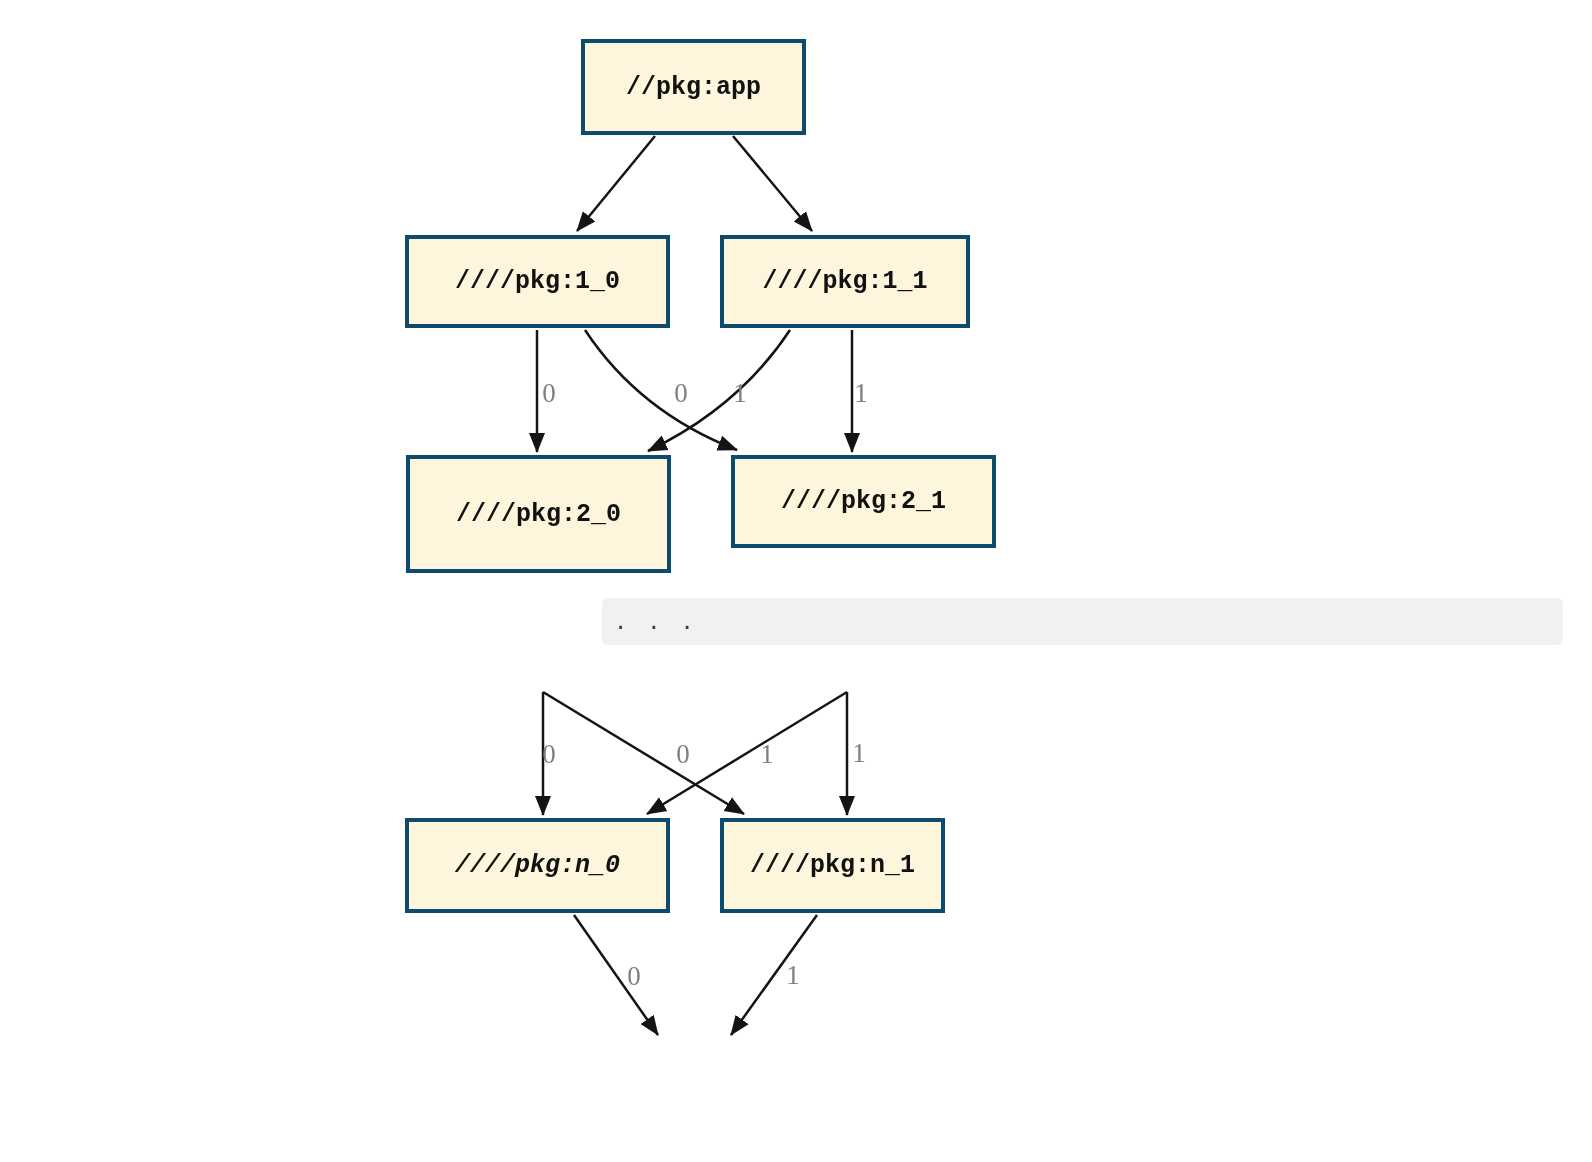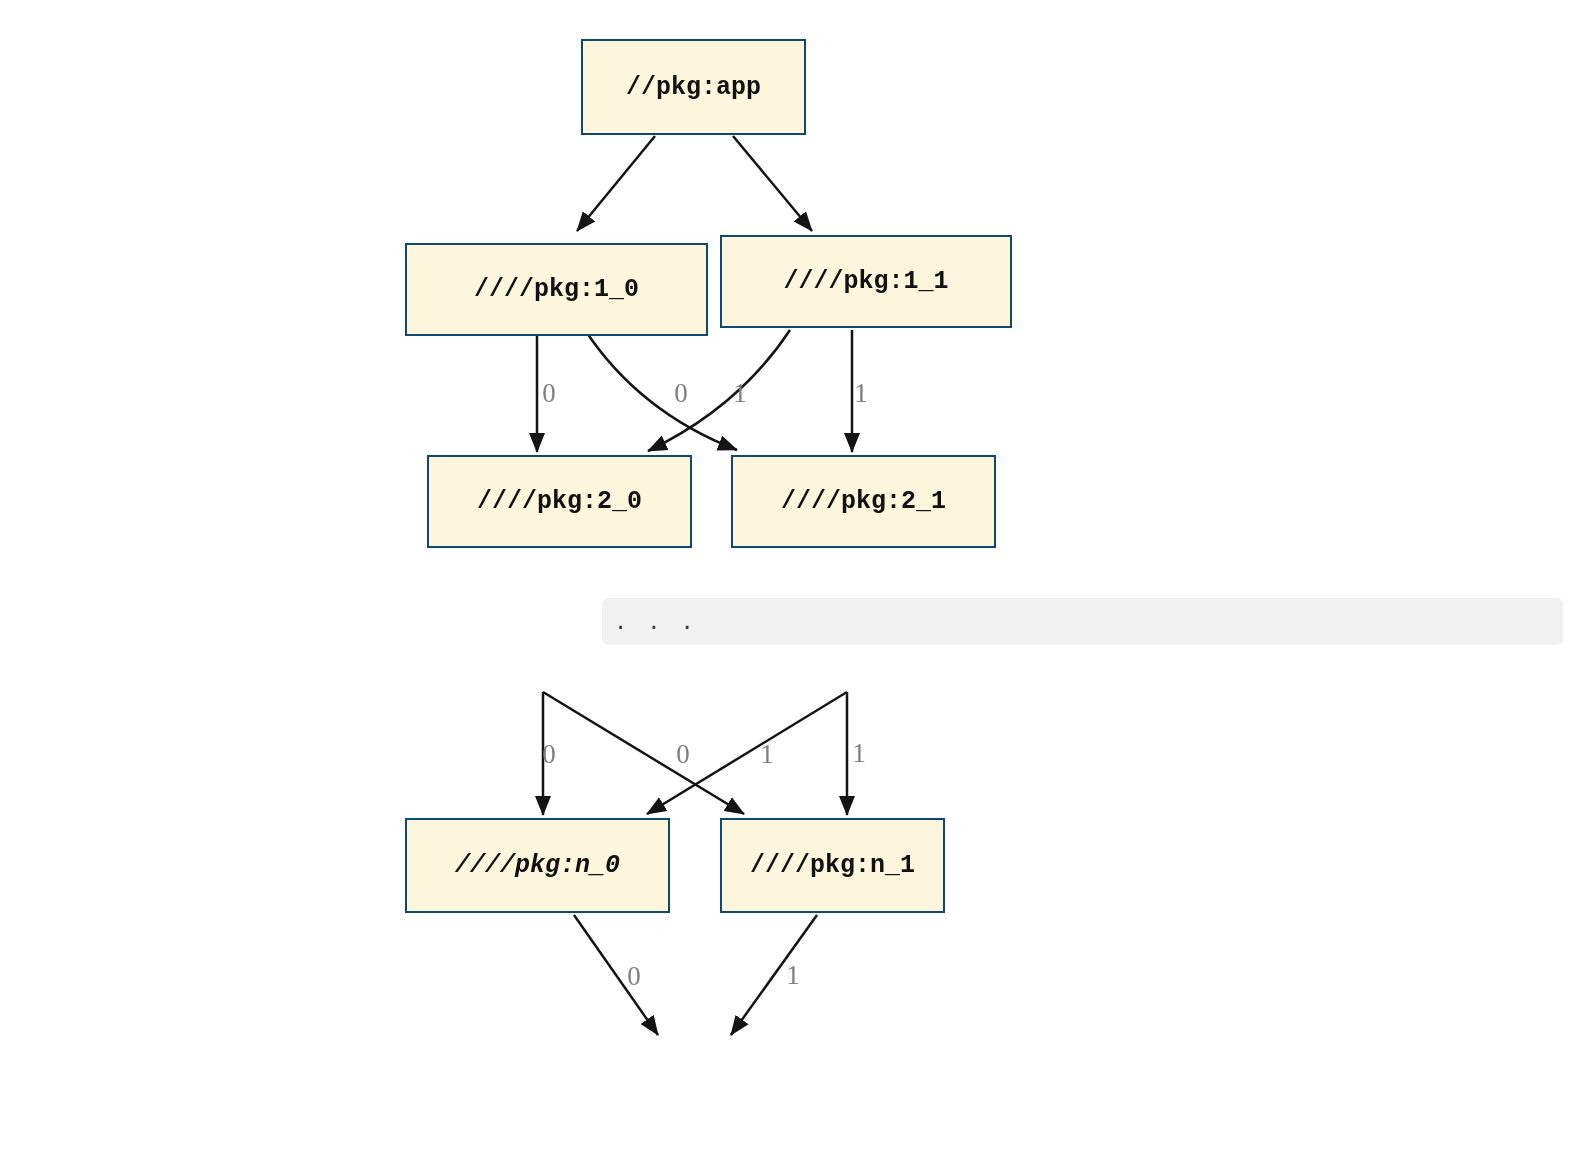--- a/index.html
+++ b/index.html
@@ -25,7 +25,7 @@
     position: absolute;
     box-sizing: border-box;
     background: #fdf6dc;
-    border: 2px solid #0c4a6e;
+    border: 4px solid #0c4a6e;
     display: flex;
     align-items: center;
     justify-content: center;

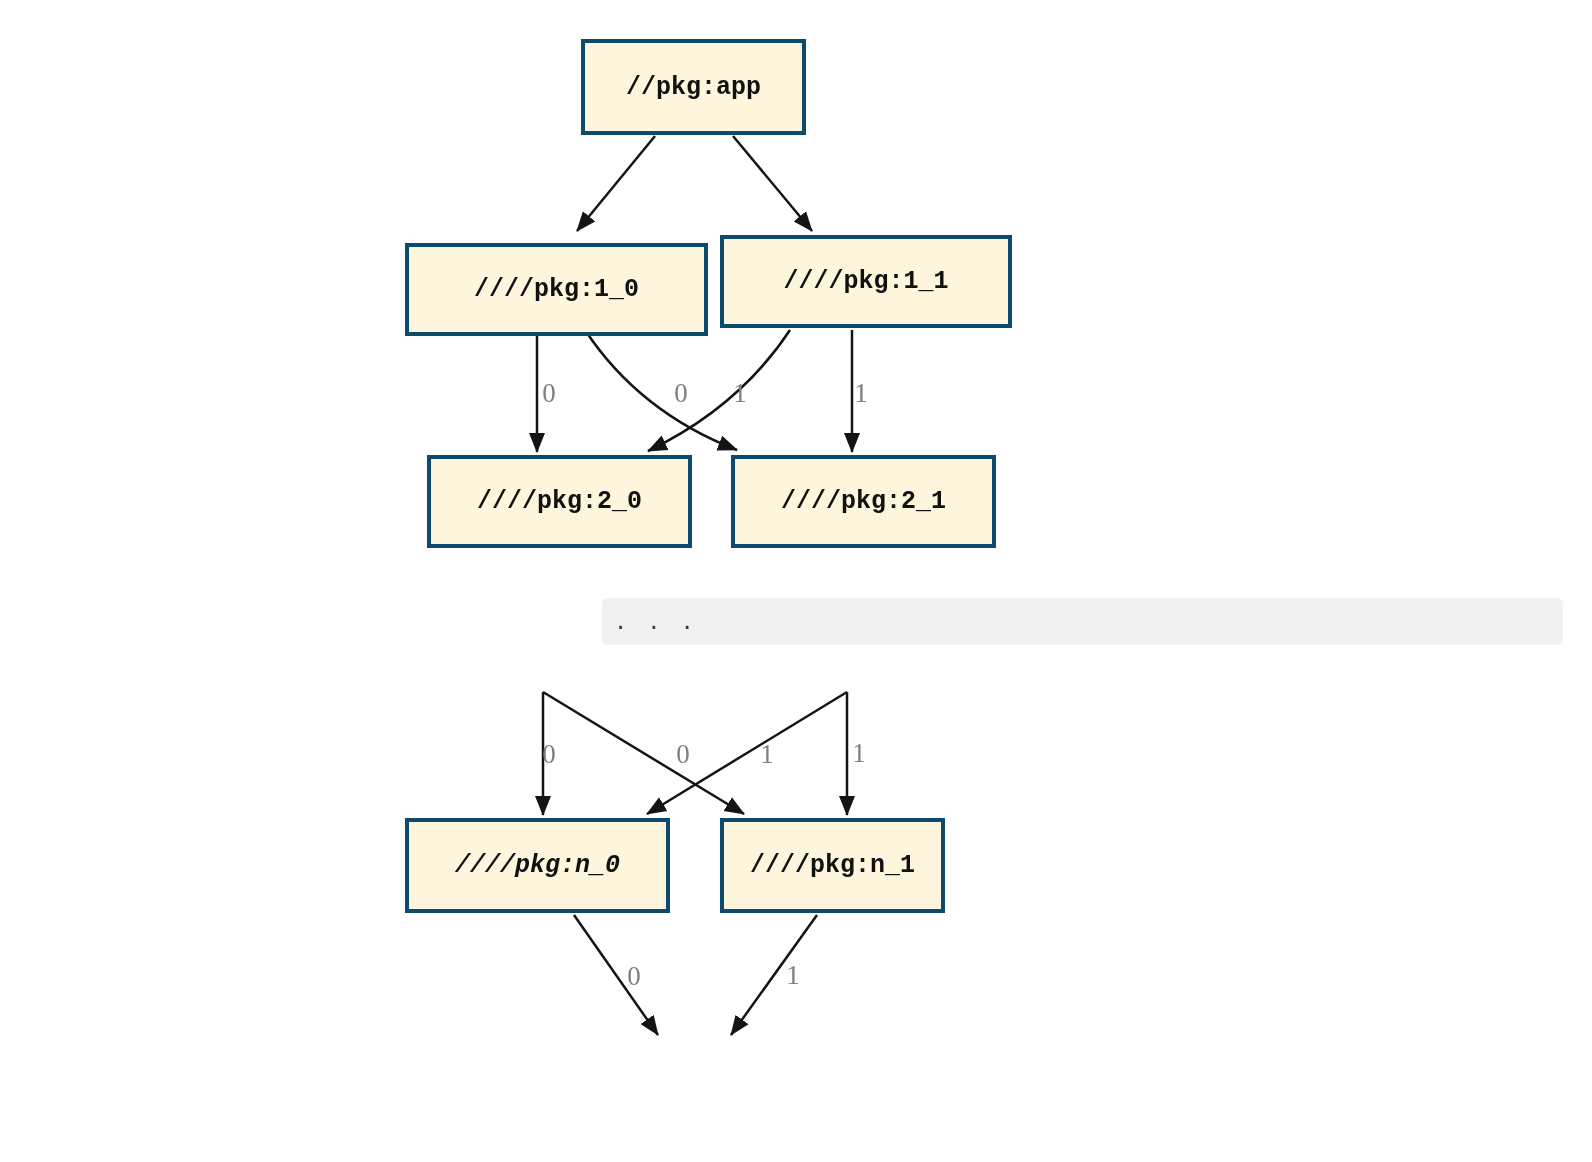--- a/index.html
+++ b/index.html
@@ -87,7 +87,7 @@
 
   <div class="node" style="left:581px; top:39px; width:225px; height:96px;">//pkg:app</div>
 
-  <div class="node" style="left:405px; top:235px; width:303px; height:93px;margin-top:8px;">////pkg:1_0</div>
+  <div class="node" style="left:405px; top:235px; width:265px; height:93px;">////pkg:1_0</div>
 
   <div class="node" style="left:720px; top:235px; width:292px; height:93px;">////pkg:1_1</div>
 

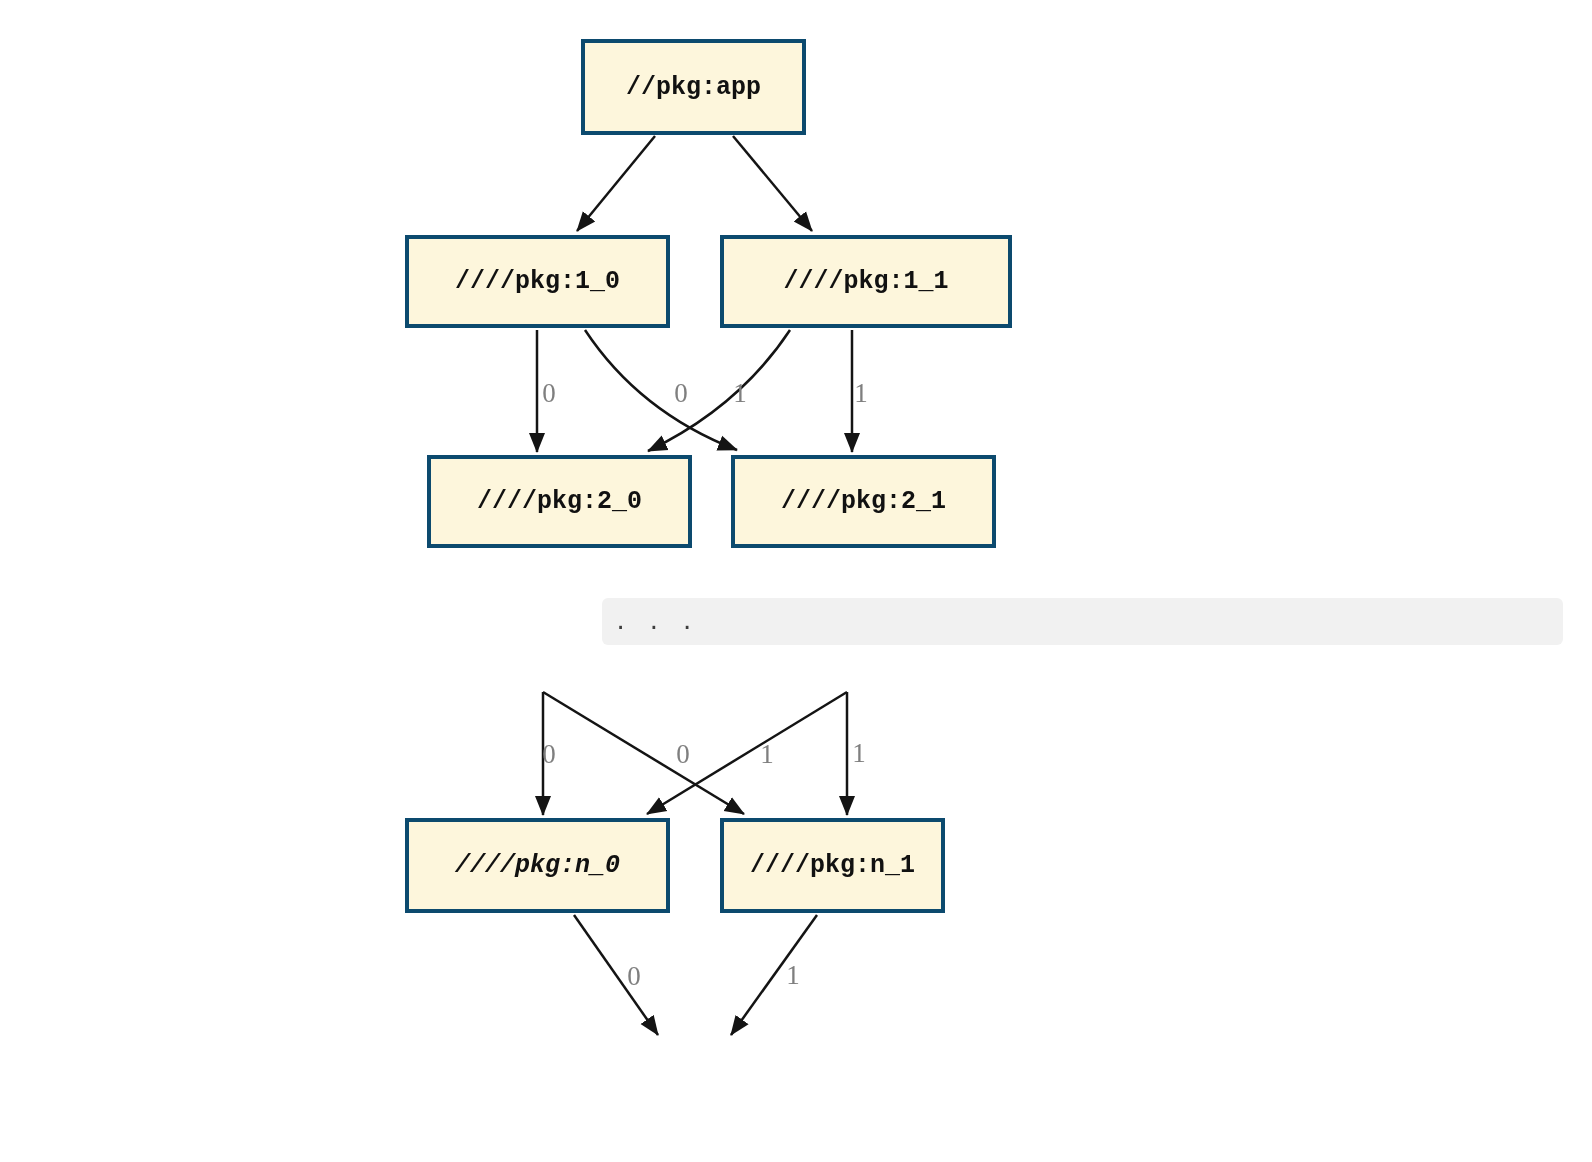--- a/index.html
+++ b/index.html
@@ -89,7 +89,7 @@
 
   <div class="node" style="left:405px; top:235px; width:265px; height:93px;">////pkg:1_0</div>
 
-  <div class="node" style="left:720px; top:235px; width:292px; height:93px;">////pkg:1_1</div>
+  <div class="node" style="left:720px; top:235px; width:250px; height:93px;">////pkg:1_1</div>
 
   <div class="node" style="left:427px; top:455px; width:265px; height:93px;">////pkg:2_0</div>
 

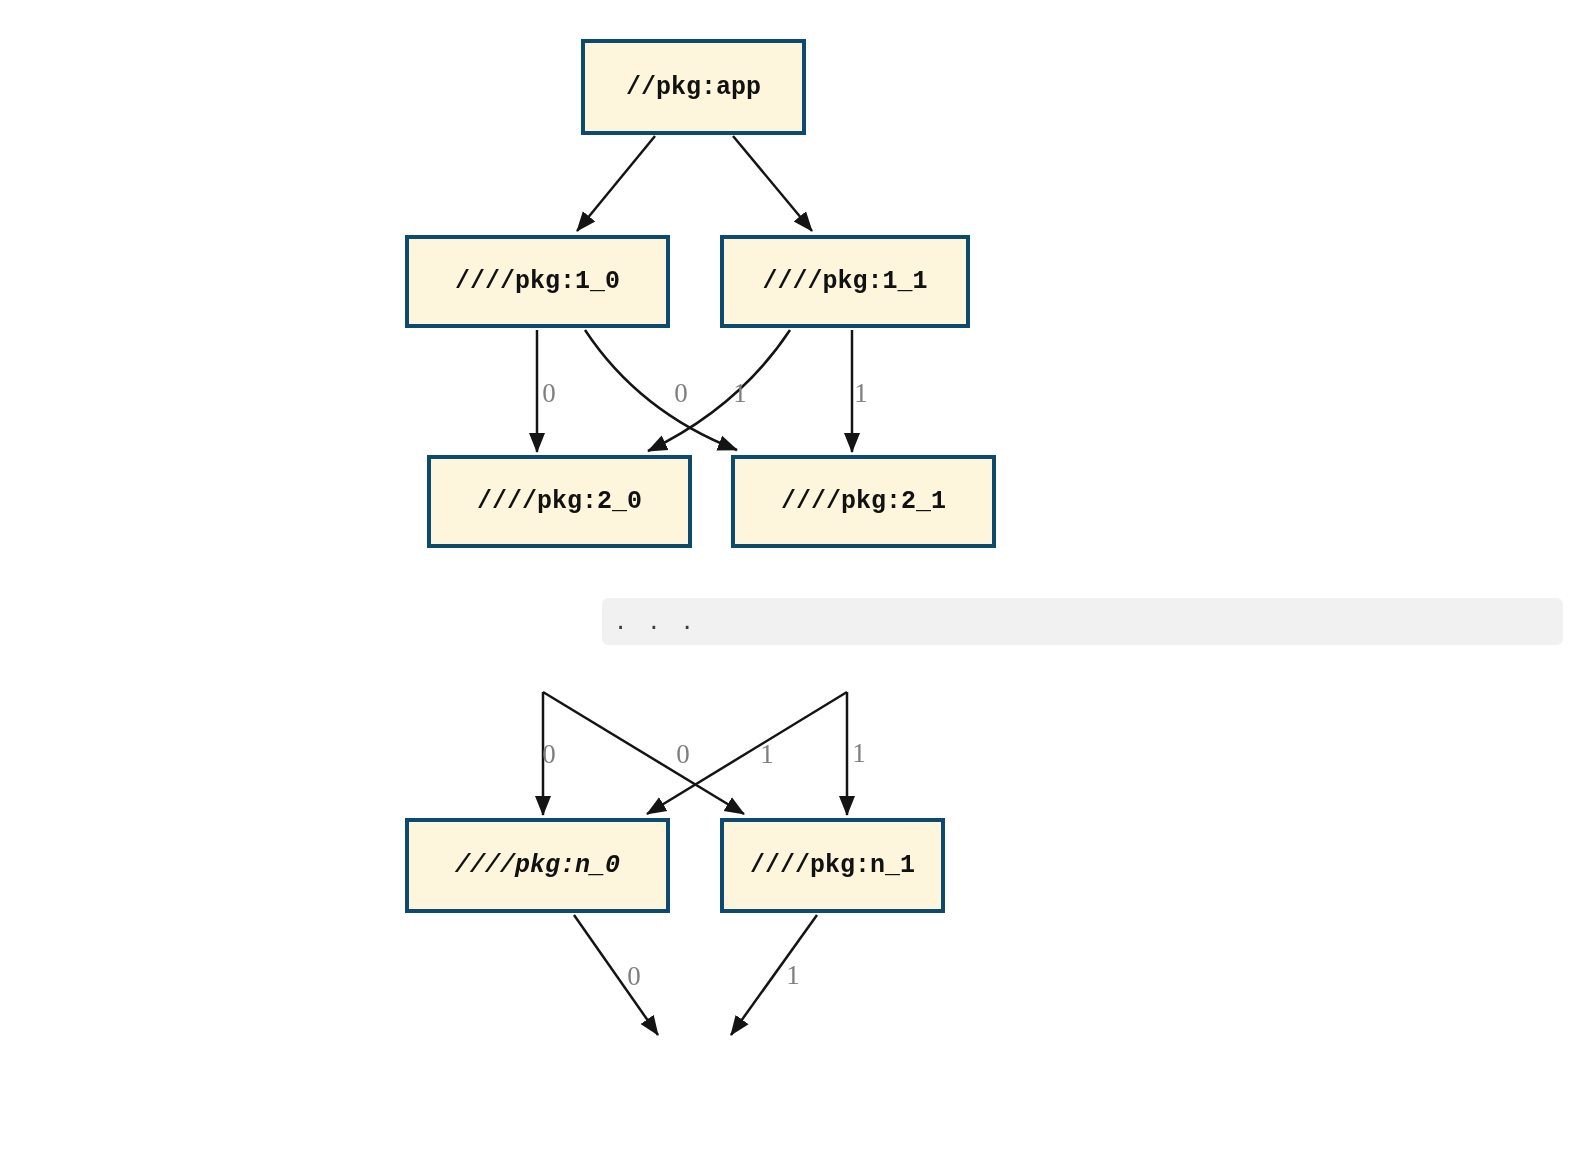--- a/index.html
+++ b/index.html
@@ -91,7 +91,7 @@
 
   <div class="node" style="left:720px; top:235px; width:250px; height:93px;">////pkg:1_1</div>
 
-  <div class="node" style="left:427px; top:455px; width:265px; height:93px;">////pkg:2_0</div>
+  <div class="node" style="left:406px; top:455px; width:265px; height:118px;">////pkg:2_0</div>
 
   <div class="node" style="left:720px; top:455px; width:265px; height:93px;margin-left:11px;">////pkg:2_1</div>
 

